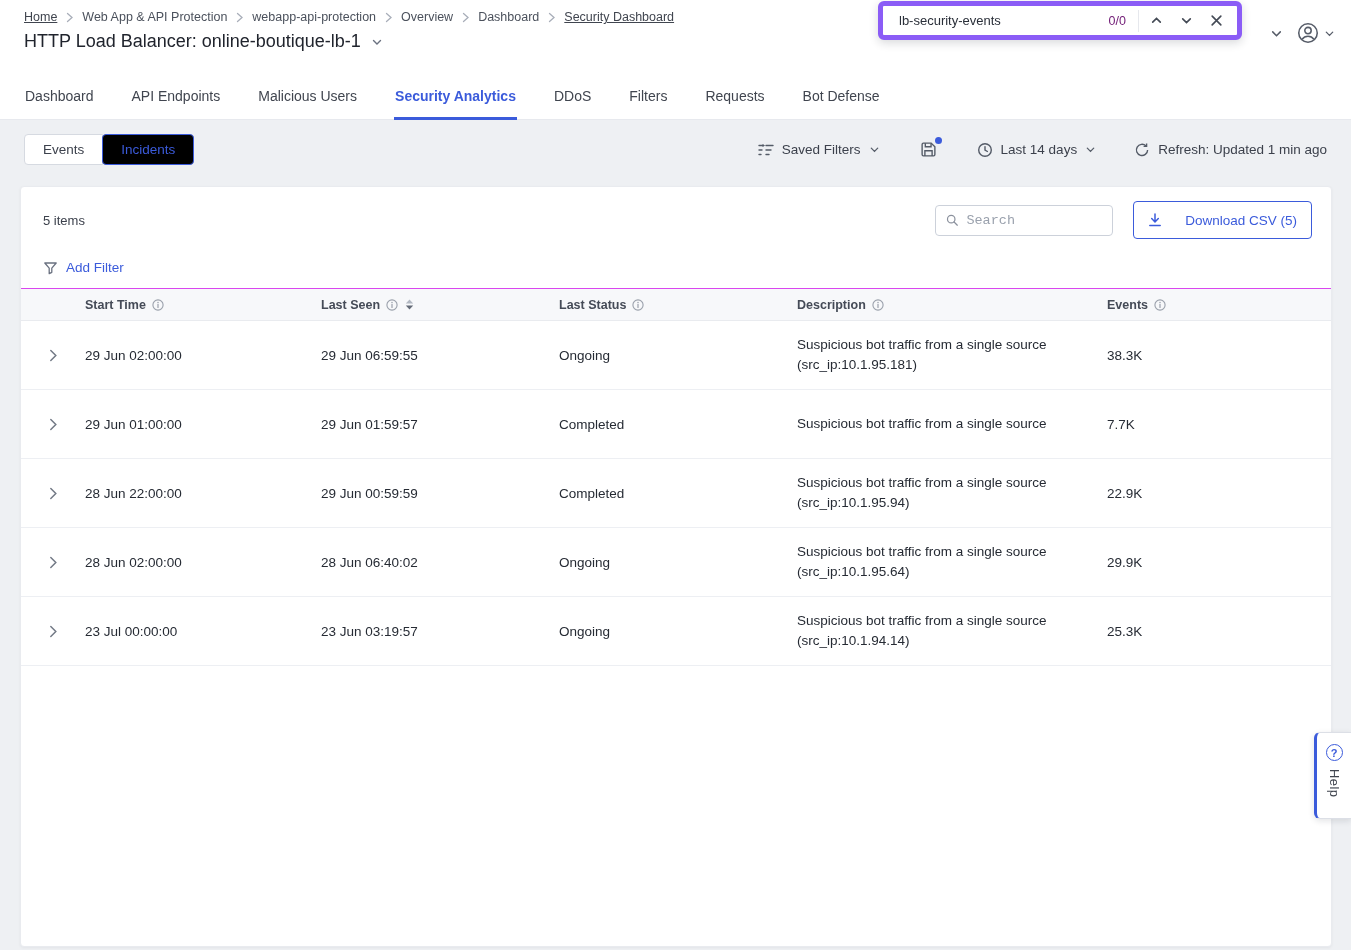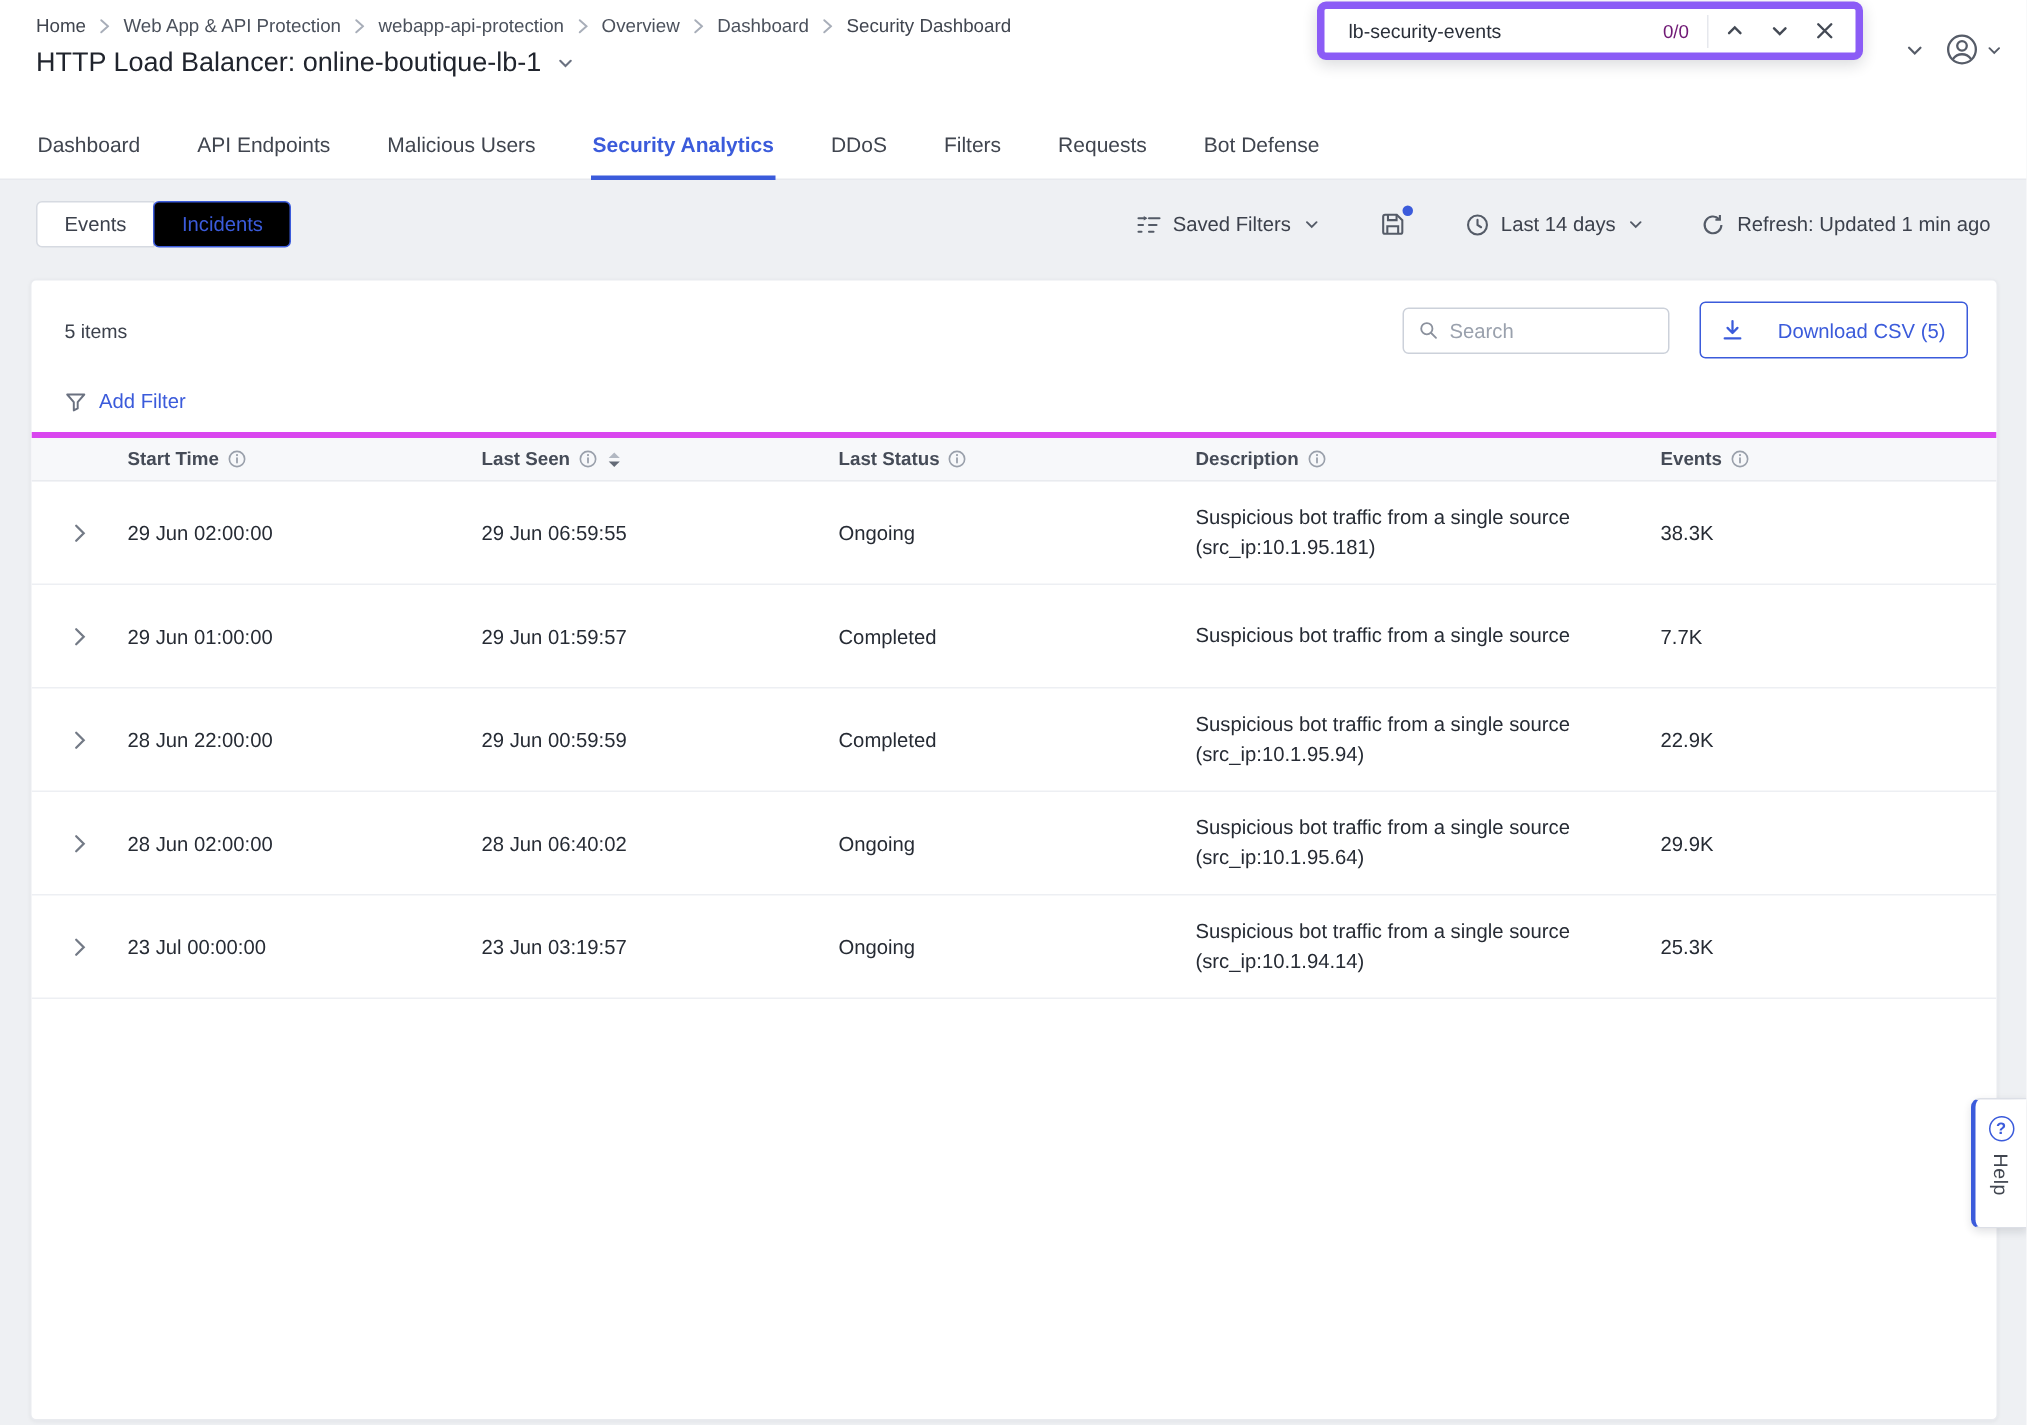--- a/index.html
+++ b/index.html
@@ -13,7 +13,7 @@
             border-bottom:1px solid #e7e9ee; display:flex; flex-direction:column; padding:10px 24px 0; }
   .breadcrumb { display:flex; align-items:center; gap:9px; font-size:12.5px; color:#4b515c; }
   .bc { white-space:nowrap; }
-  .bc-link { color:#40454f; cursor:pointer; }
+  .bc-link { text-decoration:underline; color:#40454f; cursor:pointer; }
   .title-row { display:flex; align-items:center; gap:10px; margin-top:7px; }
   .page-title { font-size:18px; font-weight:500; color:#20242d; }
   .title-chev { color:#6a7180; cursor:pointer; display:flex; }

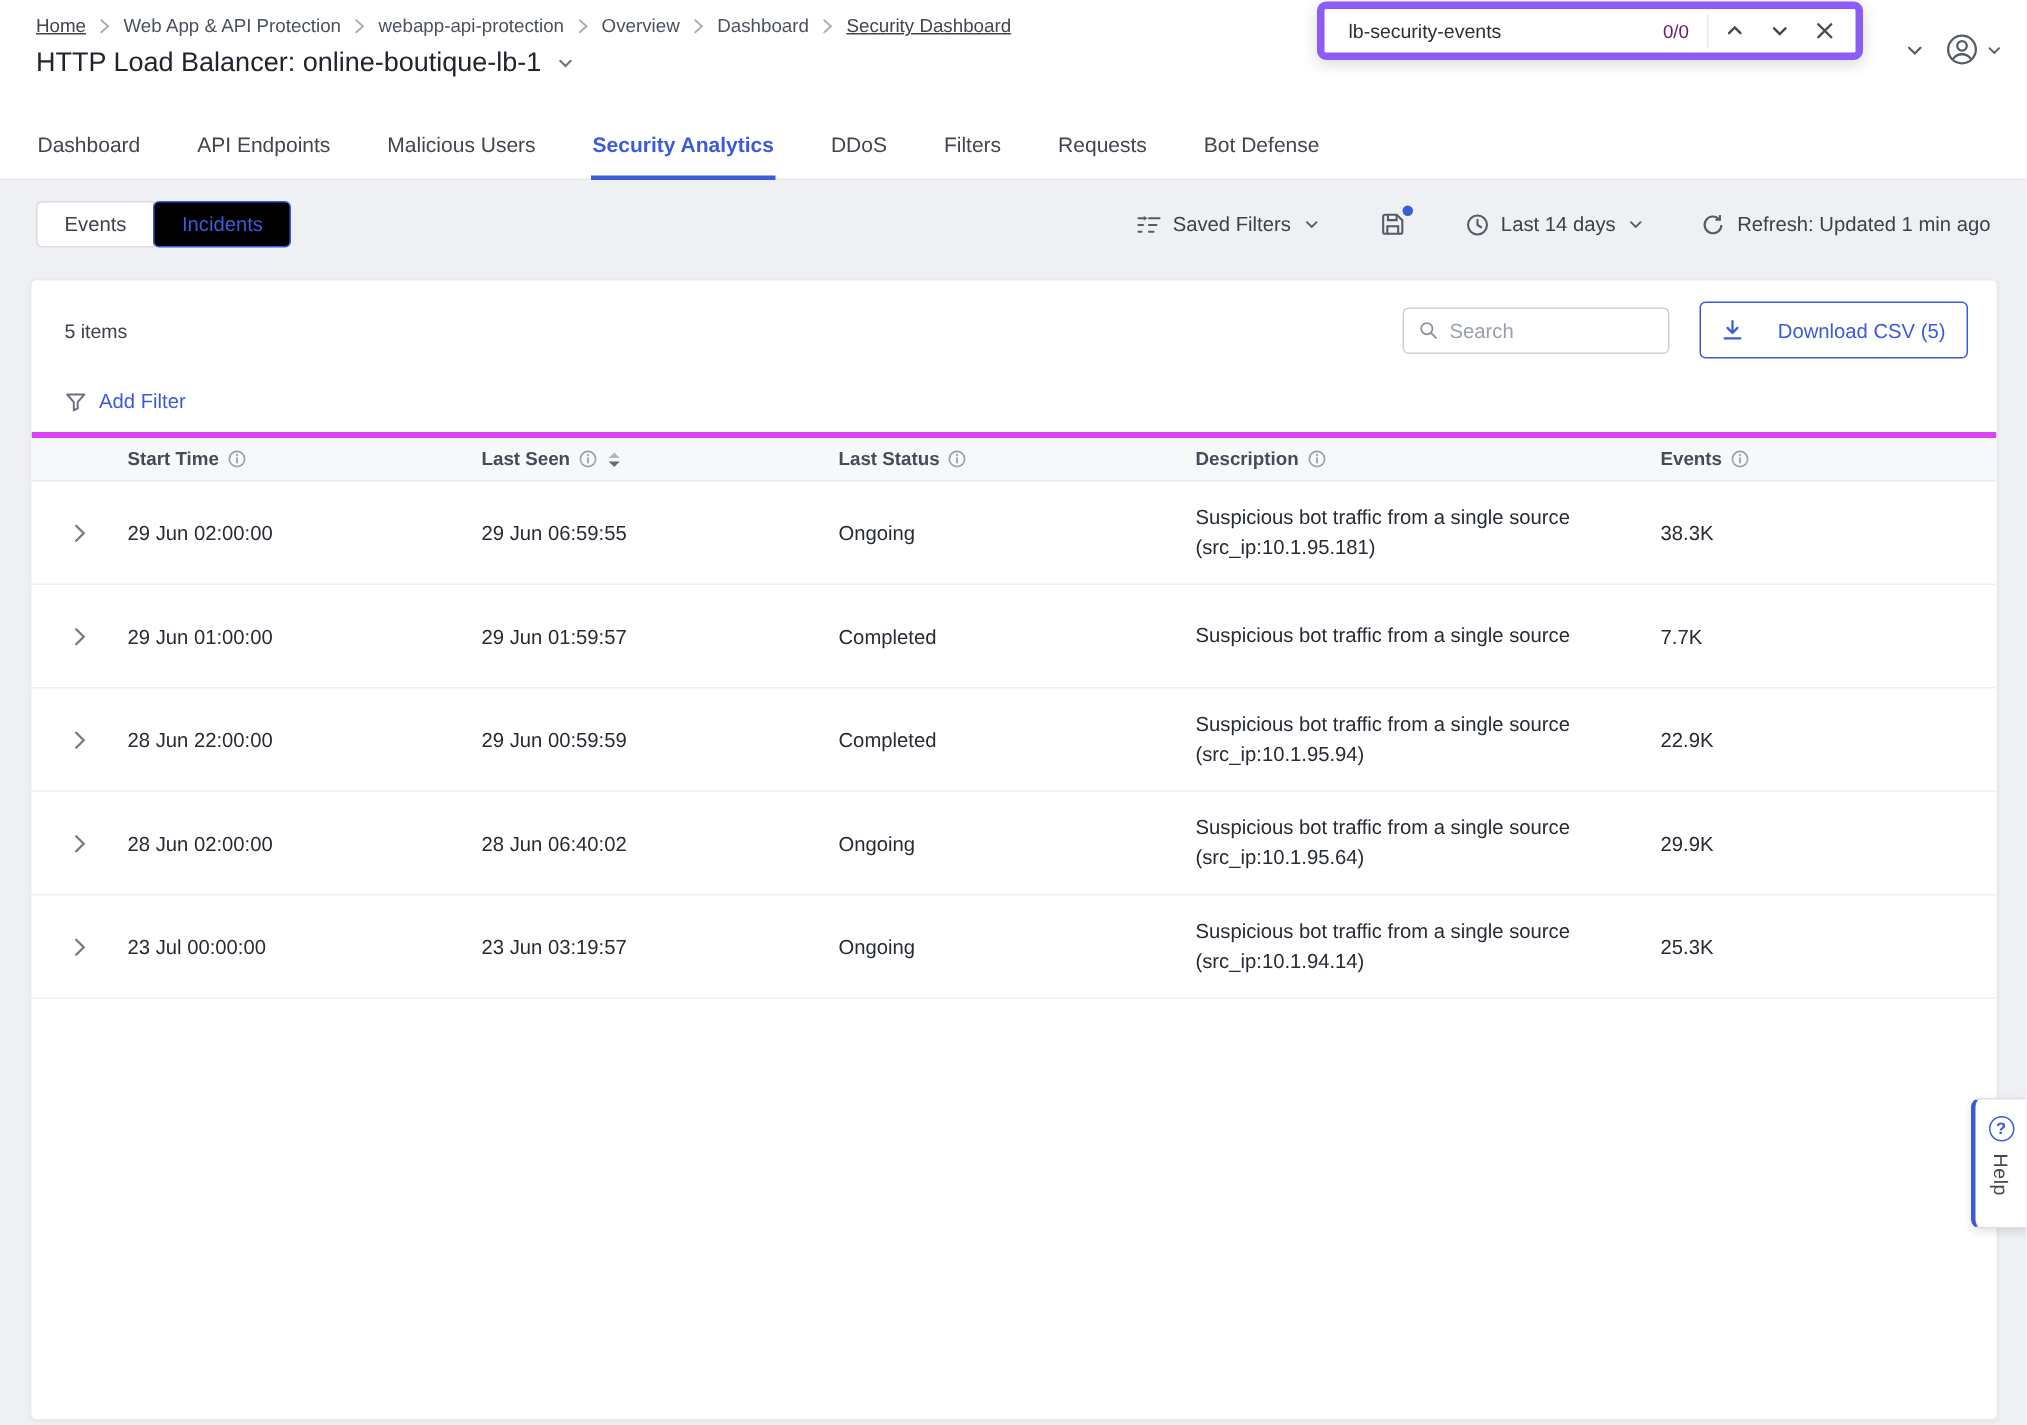--- a/index.html
+++ b/index.html
@@ -54,7 +54,7 @@
   .card-top-right { margin-left:auto; display:flex; gap:20px; align-items:center; }
   .search-box { width:178px; height:31px; border:1px solid #ccd1da; border-radius:4px; display:flex;
                 align-items:center; padding:0 10px; gap:8px; color:#8b919d; background:#fff; }
-  .search-box input { border:0; outline:0; width:100%; font-size:13.5px; color:#2a2f39; font-family:Liberation Sans, sans-serif; background:transparent; }
+  .search-box input { border:0; outline:0; width:100%; font-size:13.5px; color:#2a2f39; font-family:Liberation Mono, monospace; background:transparent; }
   ::placeholder { color:#9aa1ad; }
   .btn-download { height:31px; padding:18px 14px; border:1px solid var(--accent); border-radius:4px; background:#fff;
                   color:var(--accent); font-size:13.5px; font-family:inherit; display:flex; align-items:center; gap:23px; cursor:pointer; }

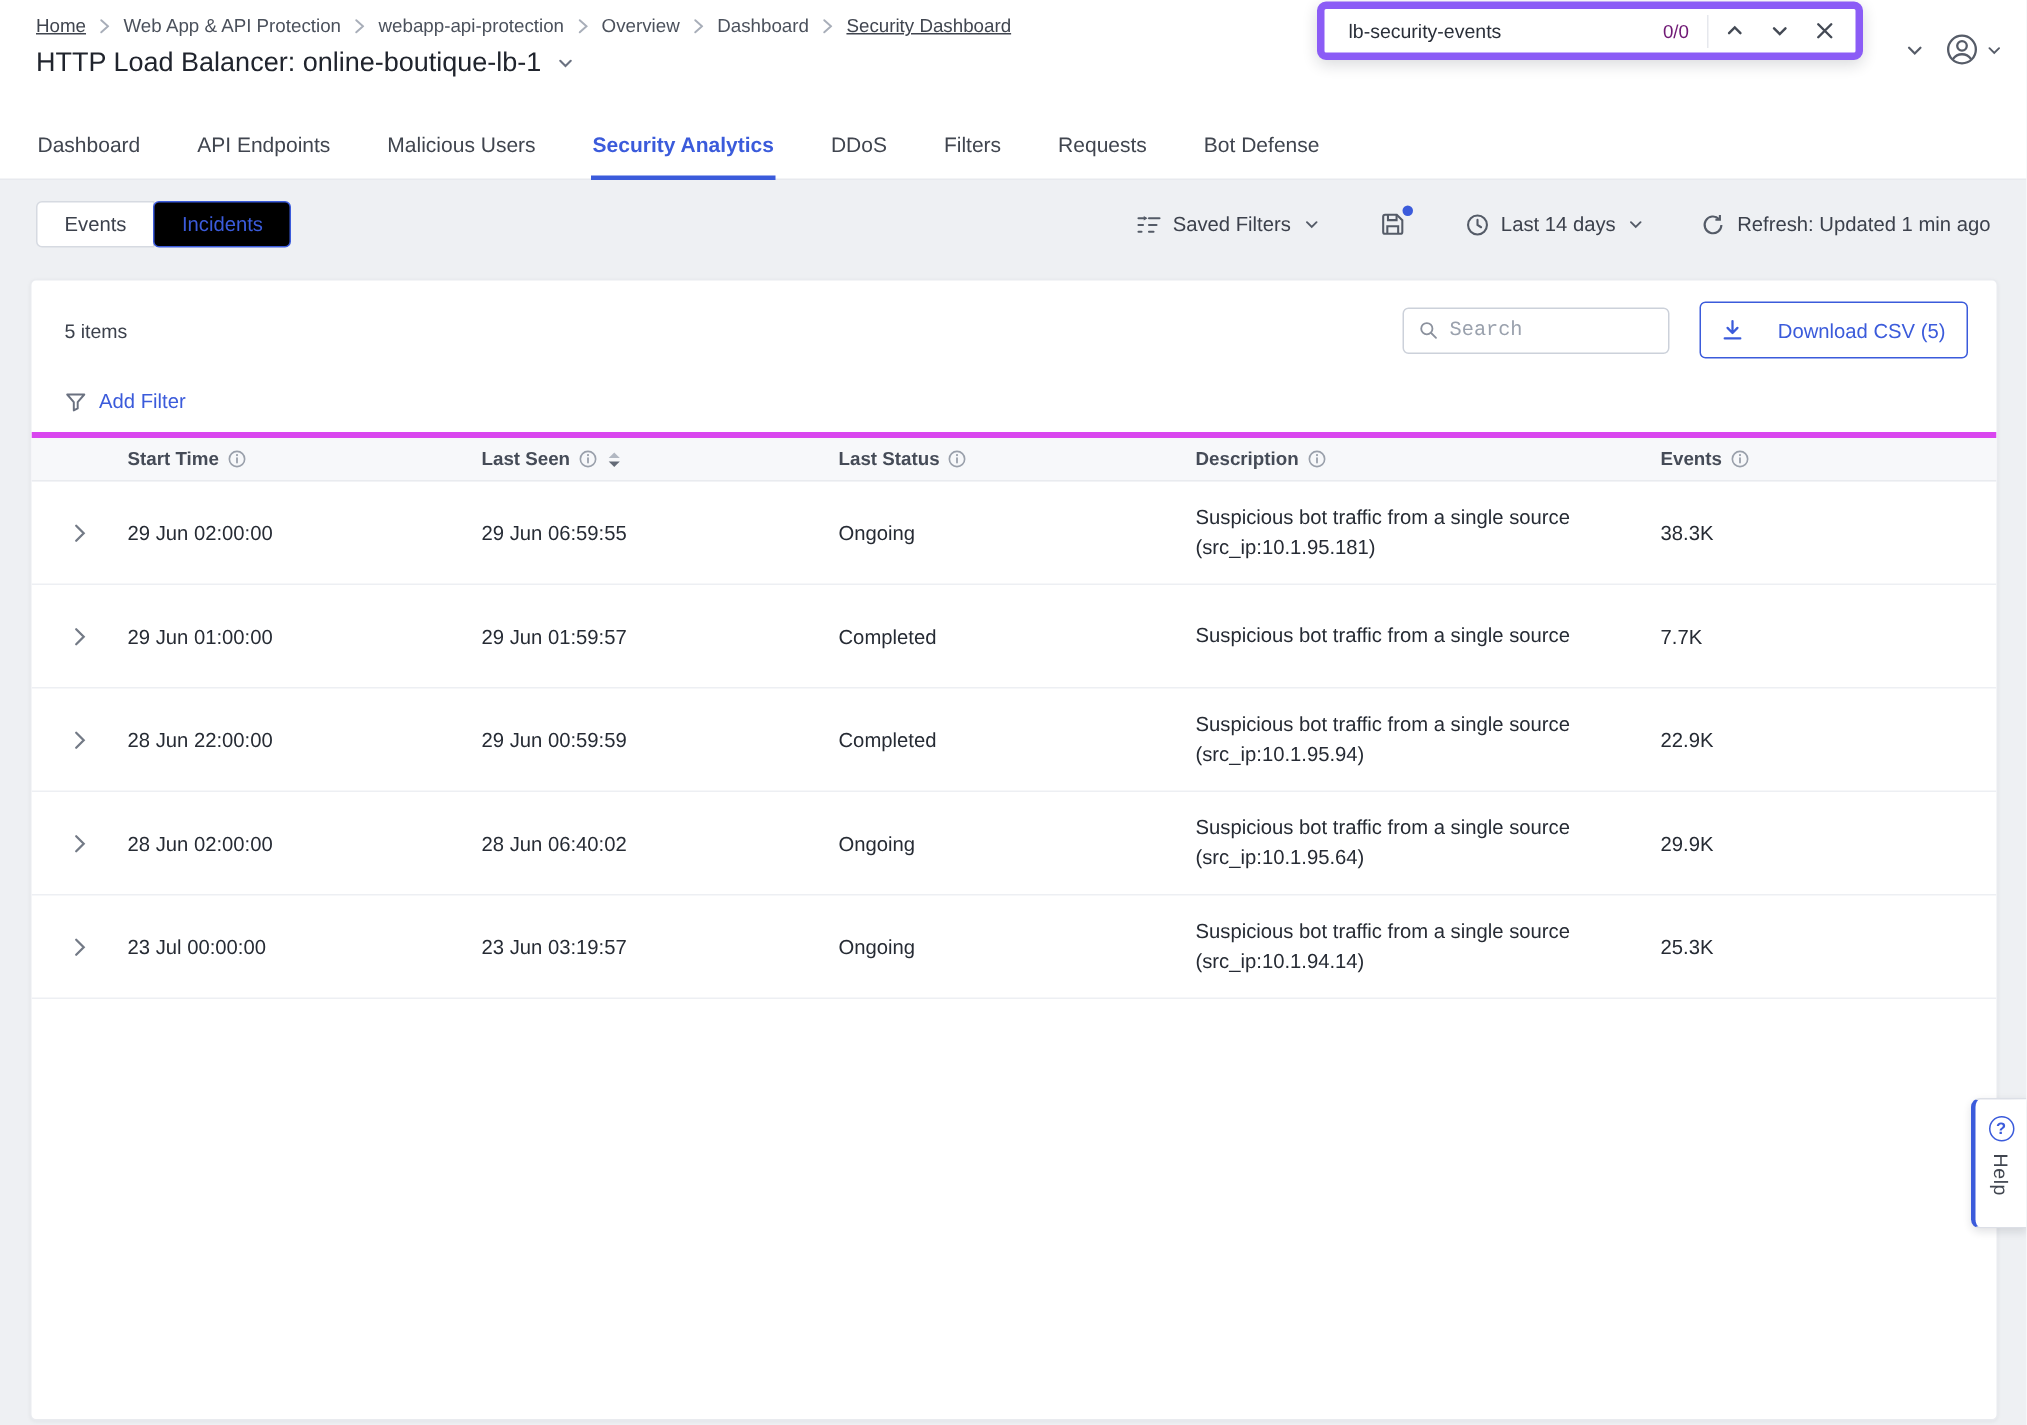--- a/index.html
+++ b/index.html
@@ -63,7 +63,7 @@
 
   
   .grid-cols { display:grid; grid-template-columns:64px 236px 238px 238px 310px 1fr; }
-  .thead { height:33px; align-items:center; background:#f7f8fa; border-top:4px solid #d946ef;
+  .thead { height:33px; align-items:center; background:#f7f8fa; border-top:1px solid #d946ef;
            border-bottom:1px solid #e9ebef; font-size:12.5px; font-weight:700; color:#454b57; }
   .th { display:flex; align-items:center; gap:6px; }
   .info-i { color:#9aa0ab; flex:none; }

